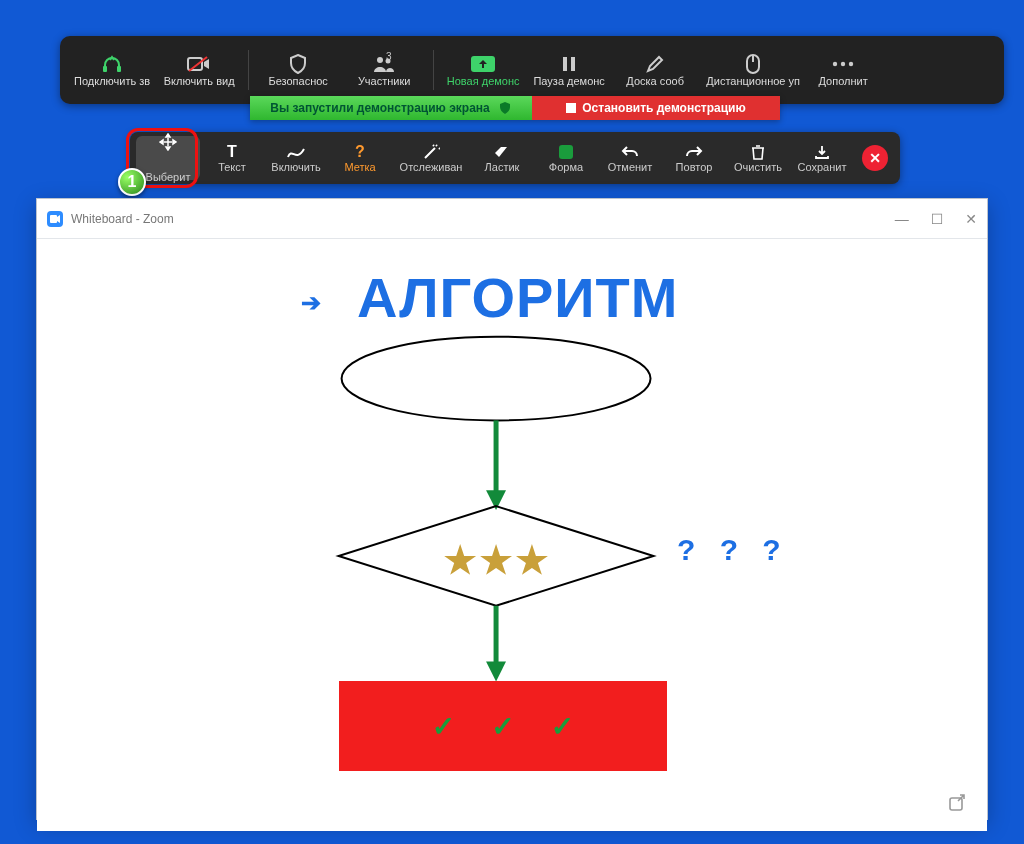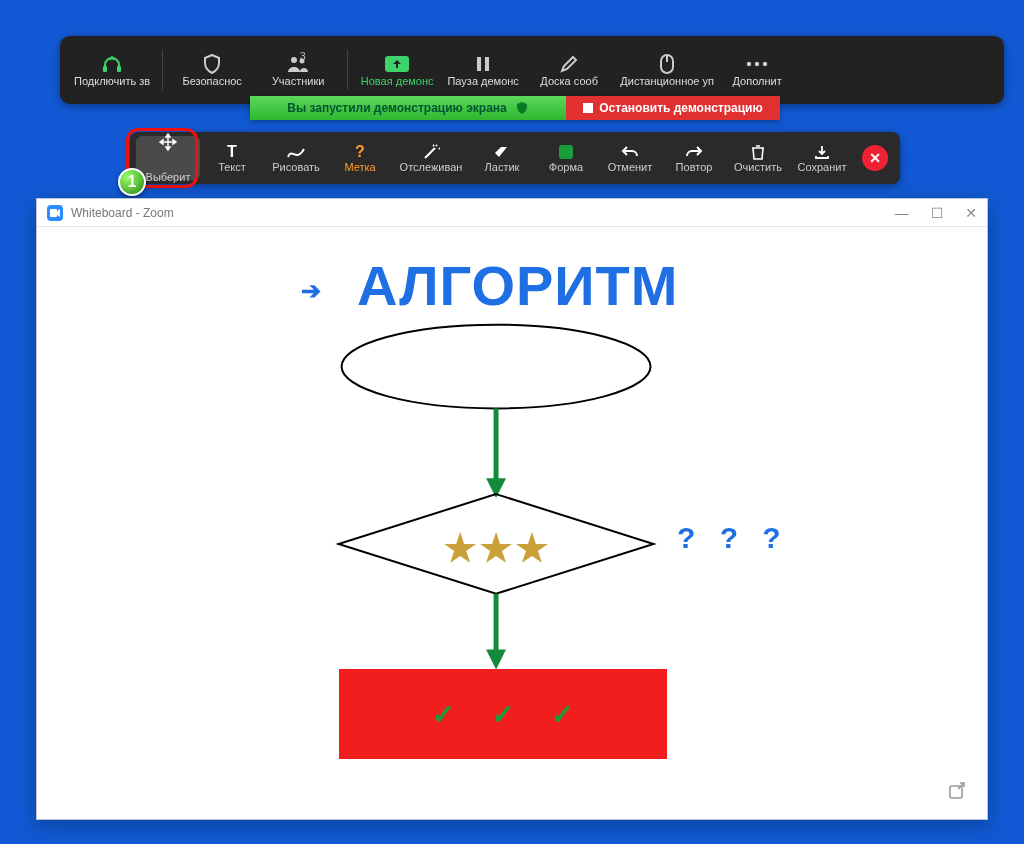--- a/index.html
+++ b/index.html
@@ -198,6 +198,16 @@
     </div>
     <span>Подключить зв</span>
   </div>
+  <div class="ctrl">
+    <div class="ico">
+      <svg width="24" height="16" viewBox="0 0 24 16">
+          <rect x="1" y="2" width="14" height="12" rx="2" fill="none" stroke="#ccc" stroke-width="2"></rect>
+          <path d="M17 6l5-3v10l-5-3z" fill="#ccc"></path>
+          <line x1="2" y1="15" x2="20" y2="1" stroke="#e33" stroke-width="2"></line>
+        </svg>
+    </div>
+    <span>Включить вид</span>
+  </div>
   <div style="width:1px;height:40px;background:#444;margin:0 6px"></div>
   <div class="ctrl">
     <div class="ico">

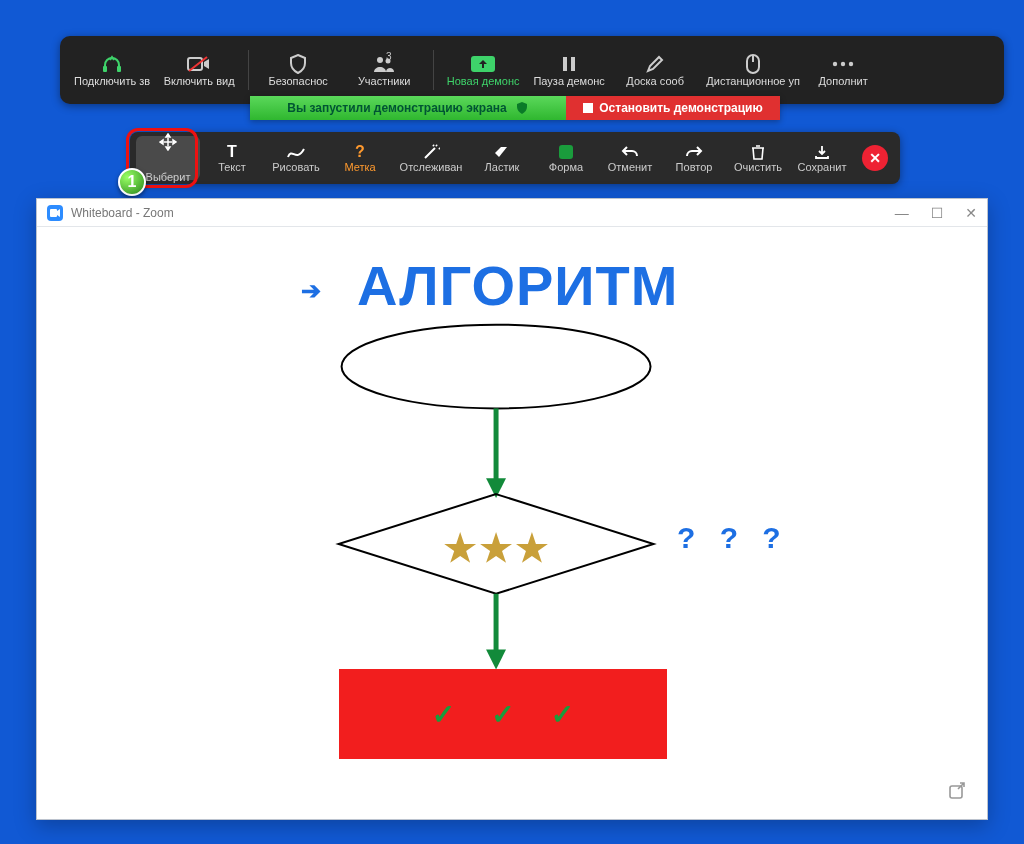--- a/index.html
+++ b/index.html
@@ -58,7 +58,7 @@
   }
   .status-green span { color:#053; }
   .status-red {
-    width: 214px;
+    width: 248px;
     background: #e03030;
     color: #fff;
     display:flex; align-items:center; justify-content:center;

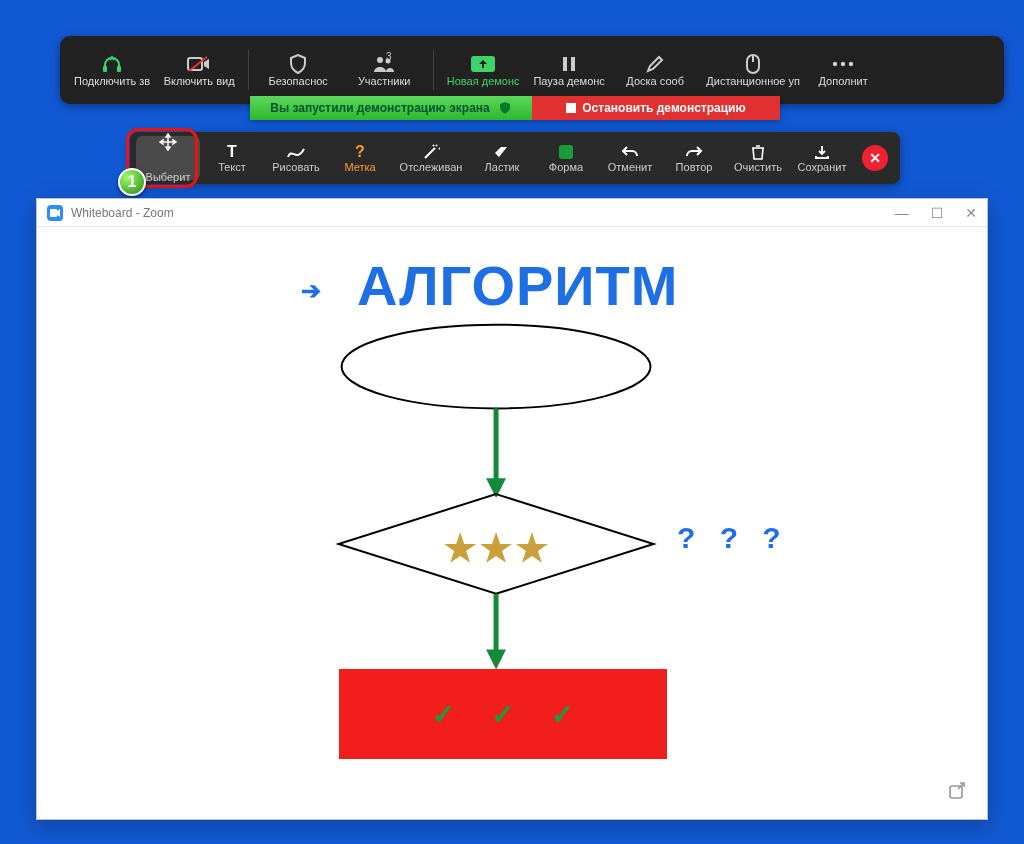--- a/index.html
+++ b/index.html
@@ -311,7 +311,7 @@
           <path d="M1 12c4-10 8 6 16-8" stroke="#fff" stroke-width="2" fill="none"></path>
         </svg>
       </div>
-    <span>Рисовать</span>
+    <span>Включить</span>
   </div>
   <div class="tool mark">
     <div class="ti" style="color:#ff9a2e;font-weight:bold;font-size:16px">?</div>

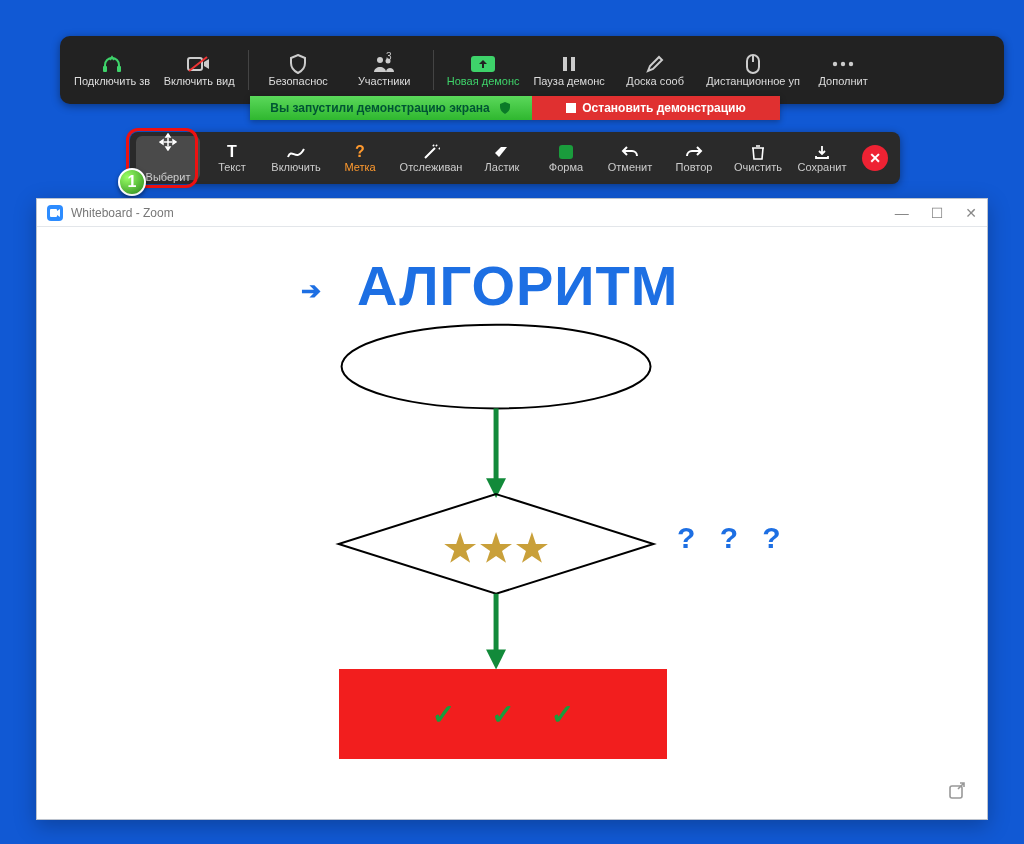--- a/index.html
+++ b/index.html
@@ -138,7 +138,7 @@
     box-shadow: 0 6px 20px rgba(0,0,0,.25);
   }
   .wb-title {
-    height: 28px;
+    height: 40px;
     display:flex; align-items:center;
     padding: 0 10px;
     font-size:12px; color:#777;

